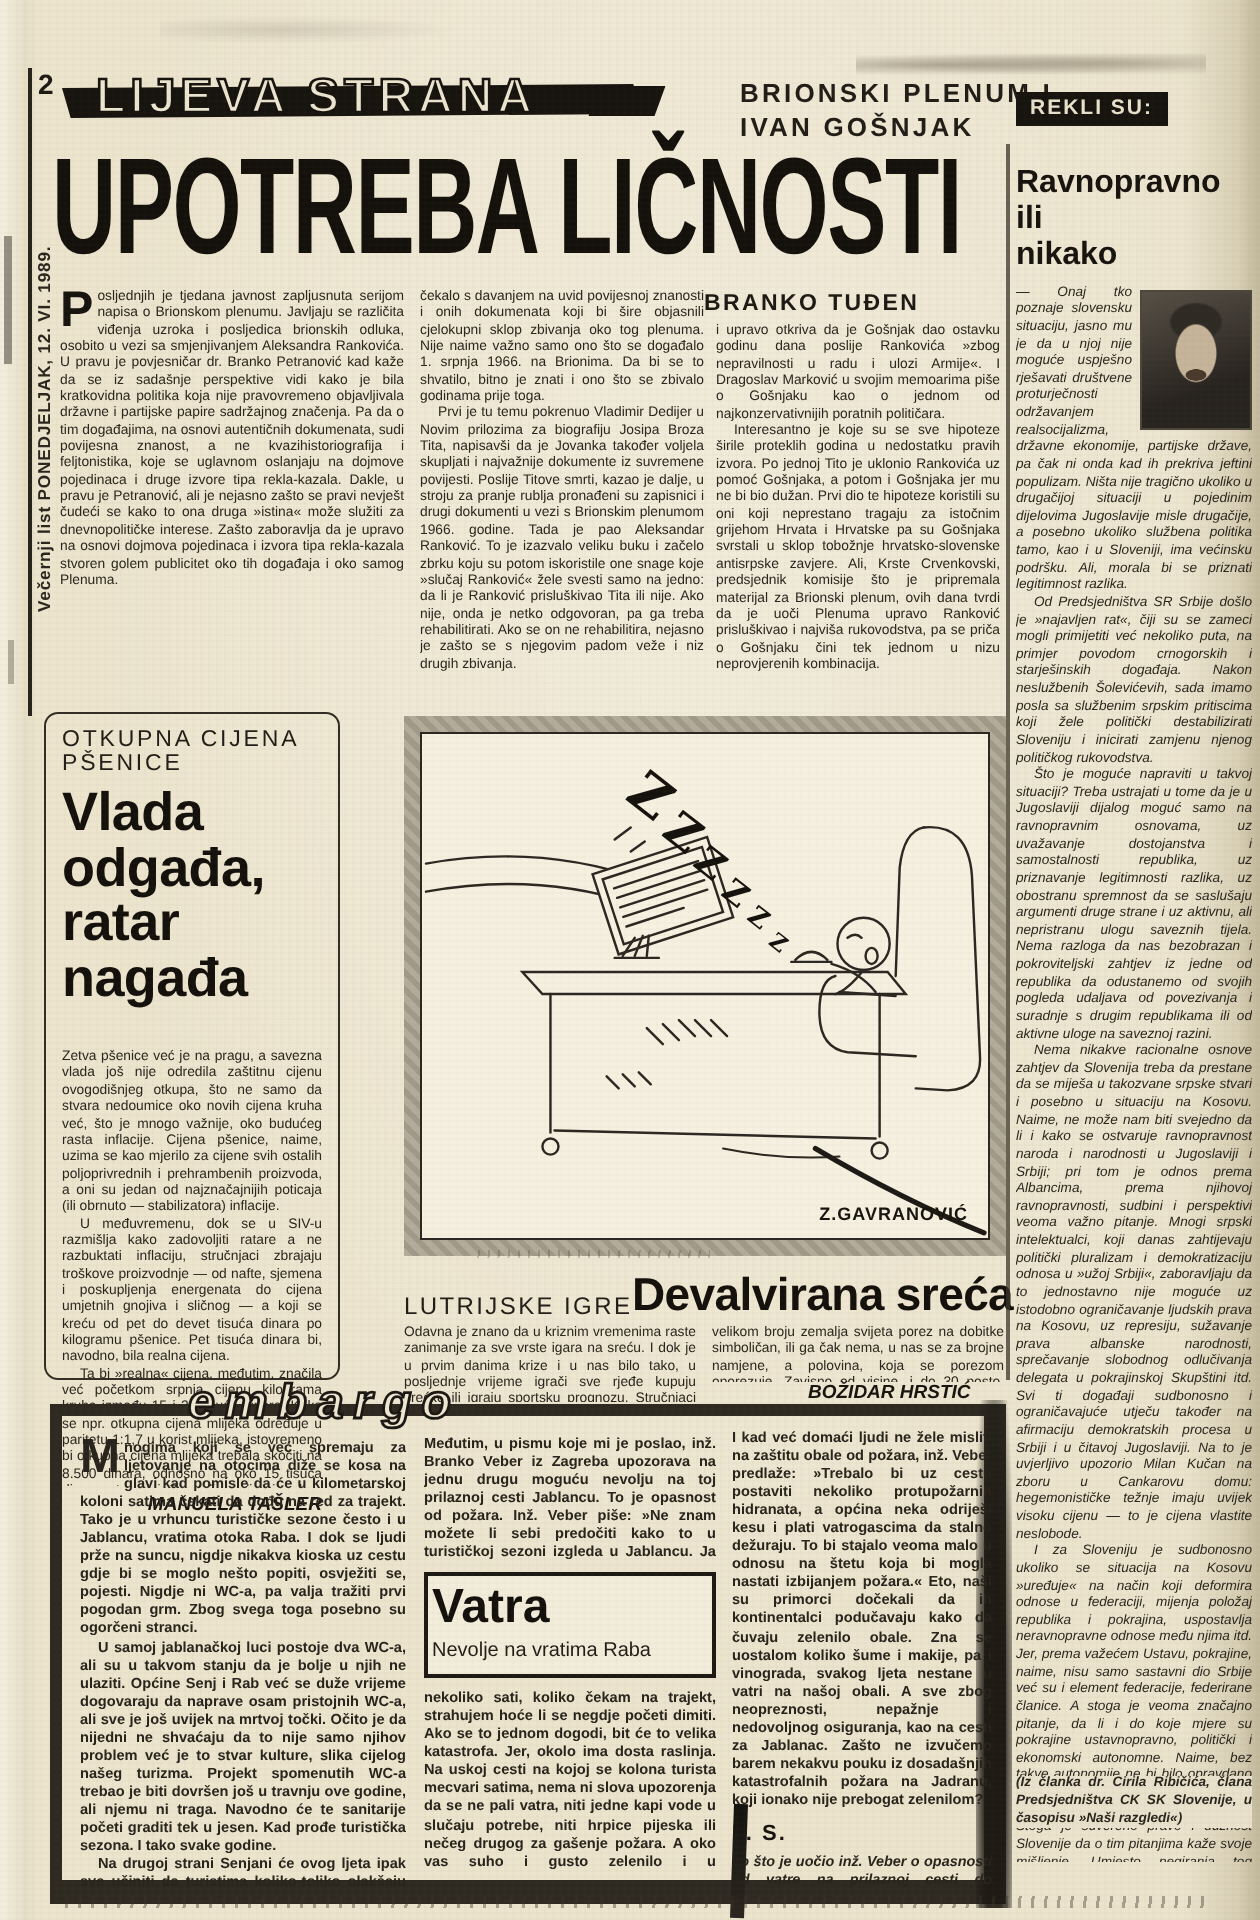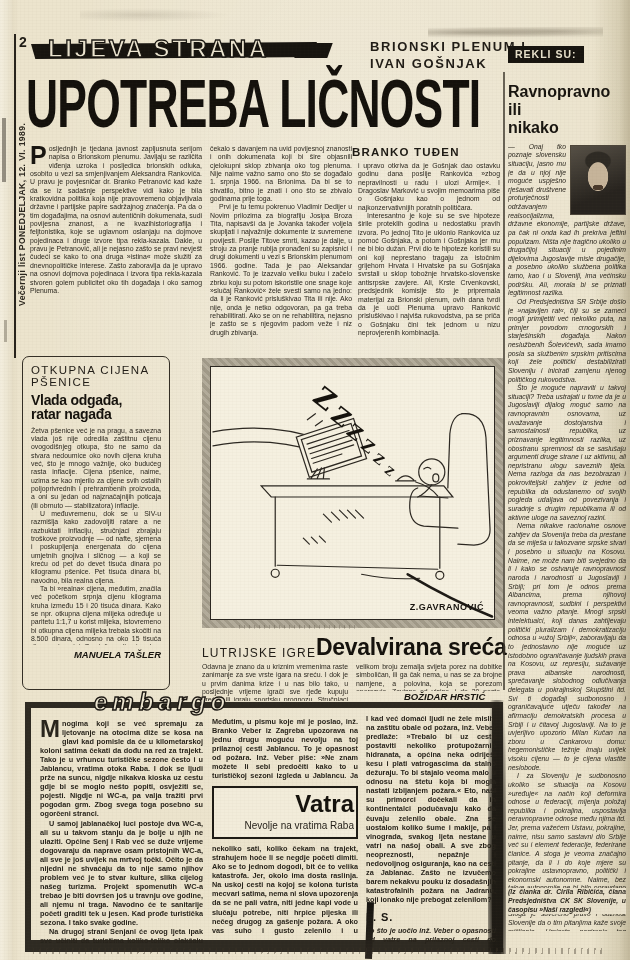--- a/index.html
+++ b/index.html
@@ -46,7 +46,7 @@
   
   .wheat{left:22px;top:356px;width:148px;height:334px;border:1.5px solid #332e25;border-radius:7px;padding:7px 8px;box-sizing:border-box;}
   .wheat-kicker{font-size:11.5px;letter-spacing:1.4px;color:#211d17;margin-bottom:5px;}
-  .wheat-headline{font-size:14px;font-weight:900;line-height:1.02;letter-spacing:-.3px;color:#14110c;margin-bottom:5px;}
+  .wheat-headline{font-size:27px;font-weight:900;line-height:1.02;letter-spacing:-.3px;color:#14110c;margin-bottom:22px;}
   .wheat-headline span{display:block;}
   .wheat-body{height:218px;overflow:hidden;}
   .wheat-sig{text-align:right;font-size:9.5px;font-weight:bold;font-style:italic;margin-top:4px;color:#17140f;}

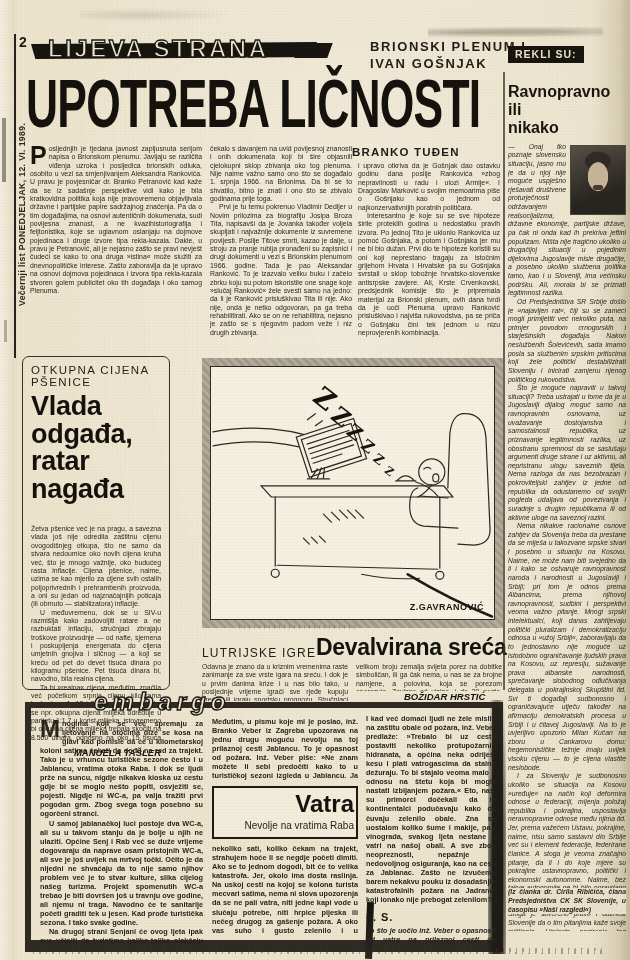--- a/index.html
+++ b/index.html
@@ -78,7 +78,7 @@
   .bt2 + .bt2{text-indent:9px;}
   .ecol{position:absolute;overflow:hidden;}
   .dropcap2::first-letter{float:left;font-size:24px;line-height:18px;font-weight:900;padding:1px 2px 0 0;}
-  .vatra-box{margin:5px 0 5px;border:2px solid #1d1a14;background:#f2ecda;text-align:right;padding:3px 2px 6px;}
+  .vatra-box{margin:5px 0 5px;border:2px solid #1d1a14;background:#f2ecda;text-align:left;padding:3px 2px 6px;}
   .vatra-title{font-size:24px;font-weight:900;line-height:1.05;color:#14110c;}
   .vatra-sub{font-size:10px;margin-top:4px;color:#211d17;}
   .ps-label{font-size:11px;font-weight:900;letter-spacing:1px;margin:7px 0 3px;color:#17140f;}

